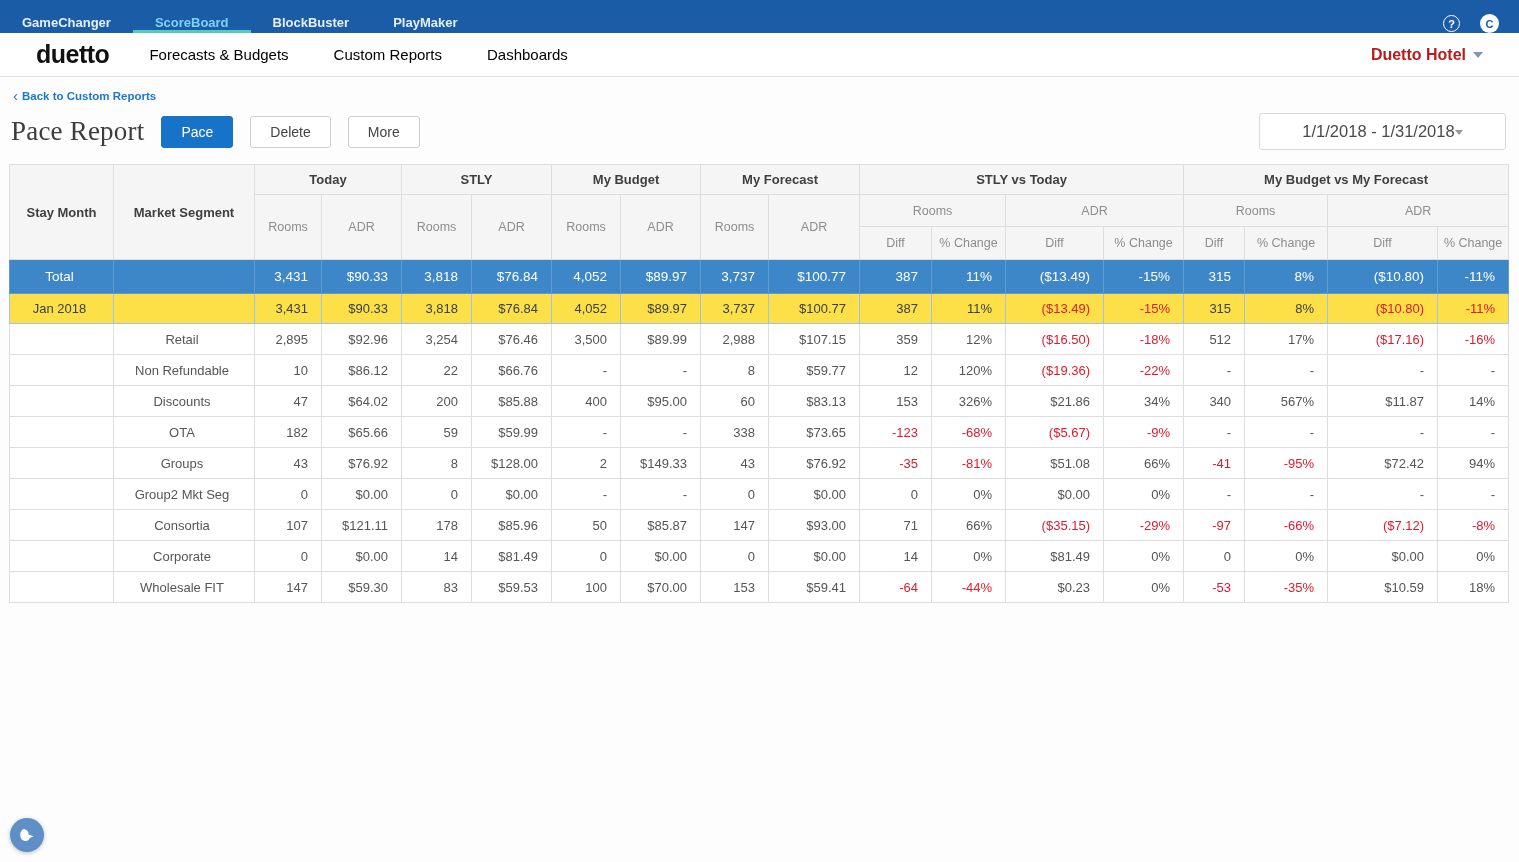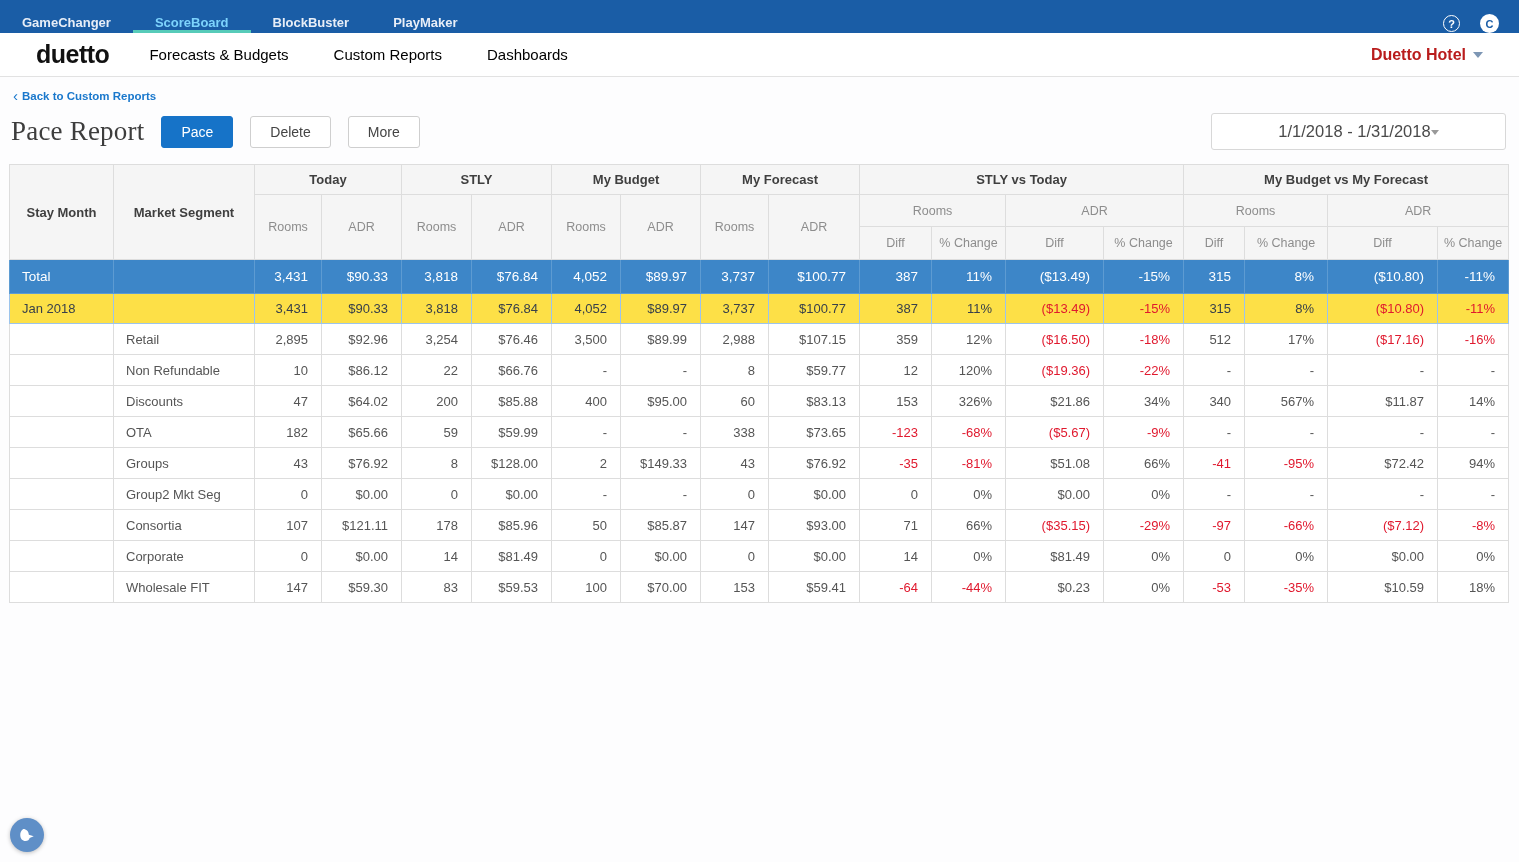--- a/index.html
+++ b/index.html
@@ -37,7 +37,7 @@
     border:1px solid #cfcfcf; background:#fff; color:#444; }
   .btn.primary { background:#1673c8; border-color:#1673c8; color:#fff; }
   .date-range { margin-left:auto; border:1px solid #d8d8d8; border-radius:3px; background:#fff;
-    width:295px; height:37px; display:flex; align-items:center; justify-content:center;
+    width:247px; height:37px; display:flex; align-items:center; justify-content:center;
     font-size:16.5px; color:#4a4a4a; cursor:pointer; }
   .date-range .caret-sm { width:0; height:0; border-left:4px solid transparent; border-right:4px solid transparent;
     border-top:5px solid #999; margin-top:2px; }

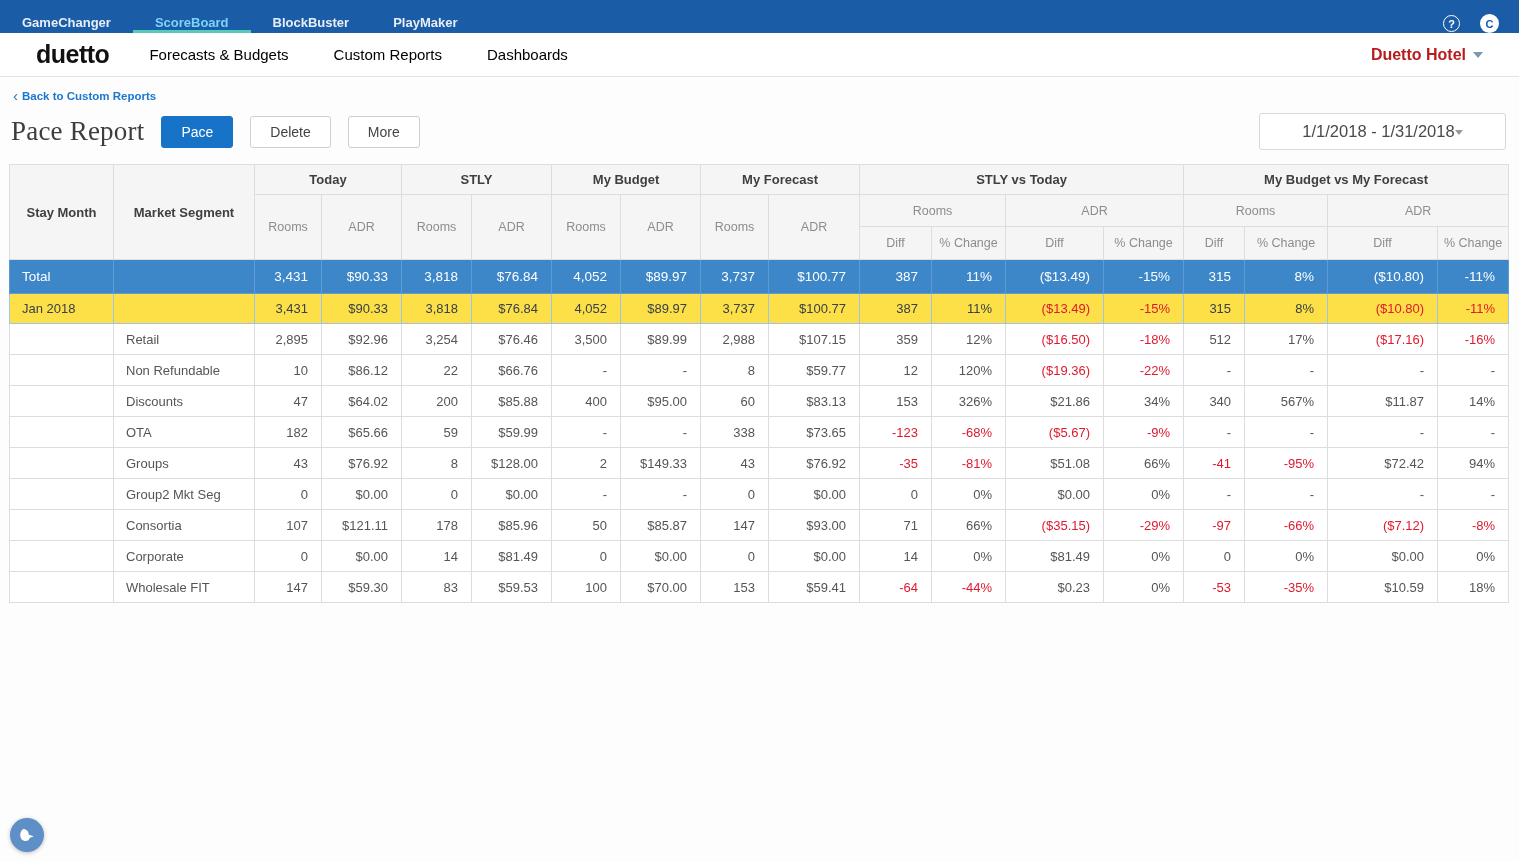--- a/index.html
+++ b/index.html
@@ -52,7 +52,7 @@
   th.sub { color:#8d8d8d; font-size:12.5px; text-align:center; height:32px; }
   th.sub3 { color:#8d8d8d; font-size:12.5px; text-align:center; height:33px; }
   tbody td { color:#555; text-align:right; padding-right:13px; height:31px; background:#fff; }
-  tbody td.cell-label { text-align:left; padding-left:12px; padding-right:16px; }
+  tbody td.cell-label { text-align:center; padding-left:12px; padding-right:16px; }
   td.neg { color:#e0192e; }
 
   tr.row-total td { background:#3d86c8; color:#fff; height:34px; font-size:13.5px;

